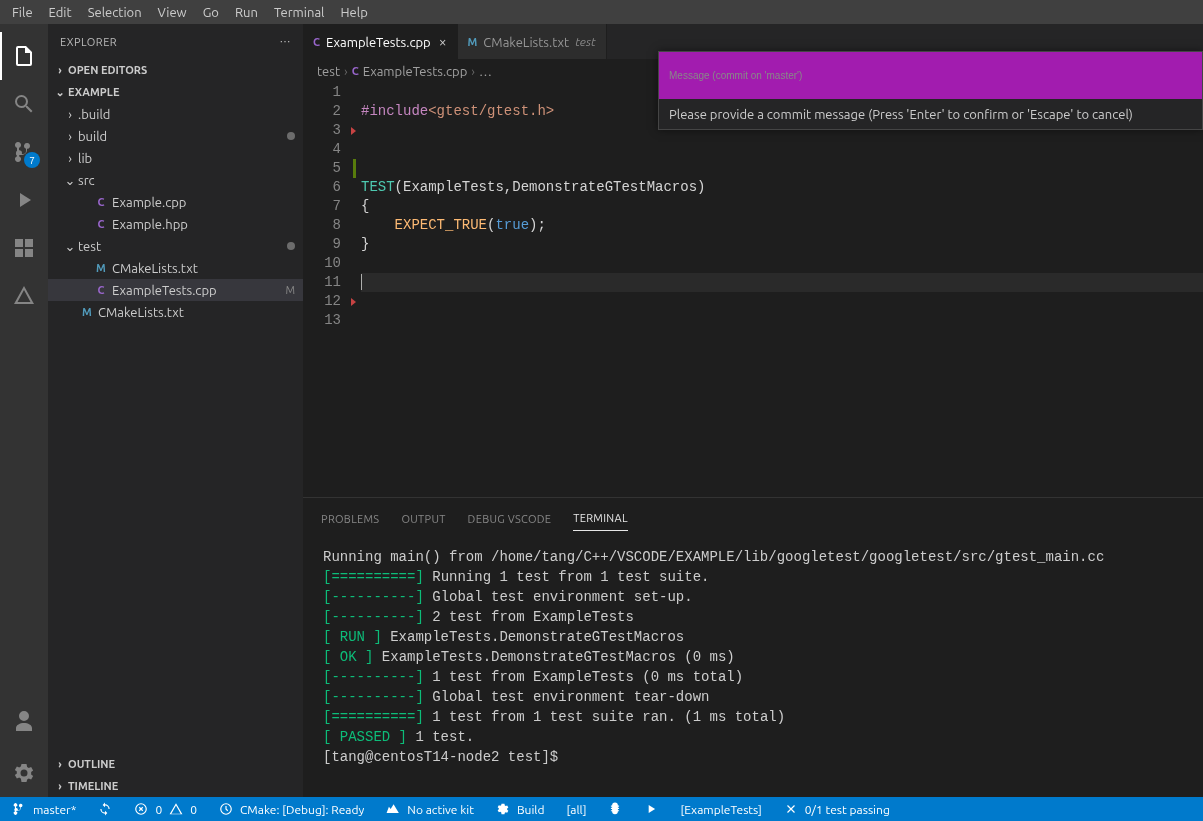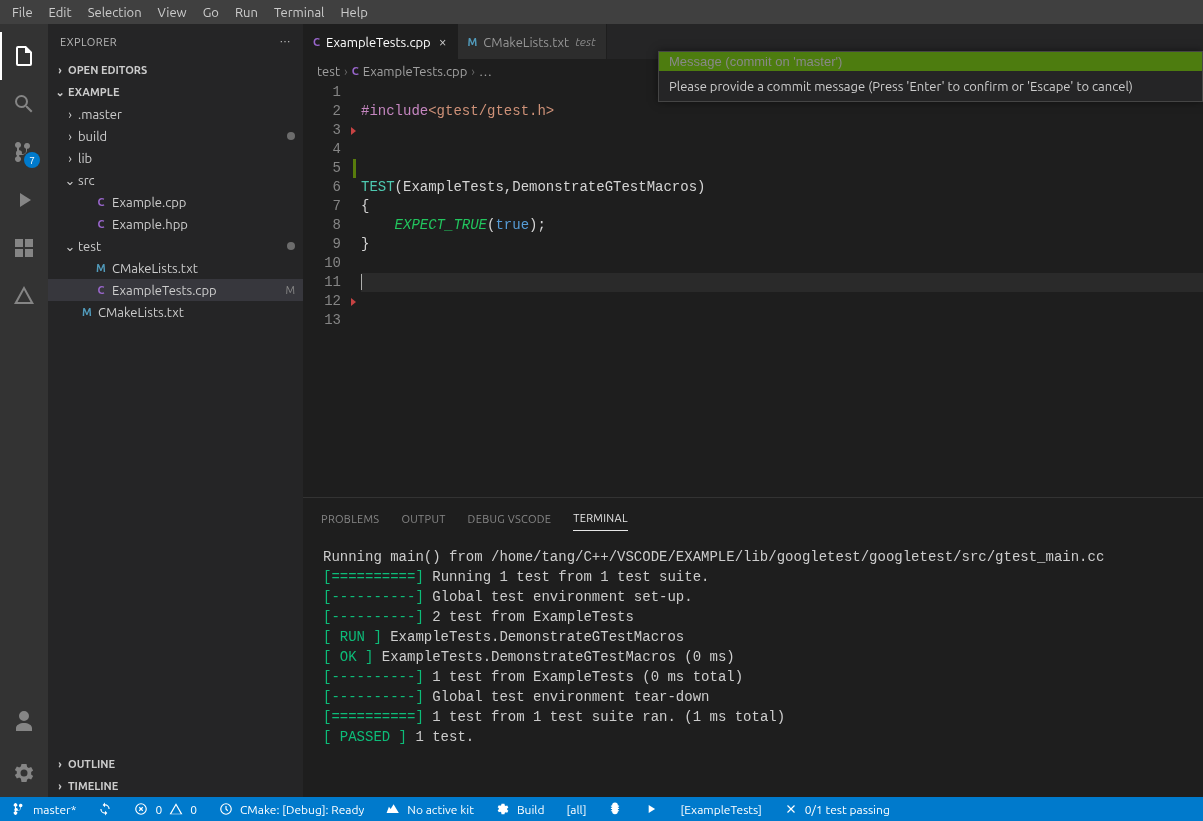--- a/index.html
+++ b/index.html
@@ -71,7 +71,7 @@
 .statusbar .sp { flex:1; }
 
 .commit-box { position:absolute; top:27px; right:0; width:545px; background:#252526; border:1px solid #454545; box-shadow:0 0 8px rgba(0,0,0,0.5); z-index:10; }
-.commit-box input { width:100%; background:#4d7c0f; border:none; color:#ccc; padding:2px 10px; font-size:13px; outline:none; }
+.commit-box input { width:100%; background:#a21caf; border:none; color:#ccc; padding:18px 10px; font-size:10px; outline:none; }
 .commit-box input::placeholder { color:#888; }
 .commit-box .msg { padding:8px 10px; font-size:13px; color:#ccc; background:#252526; }
 

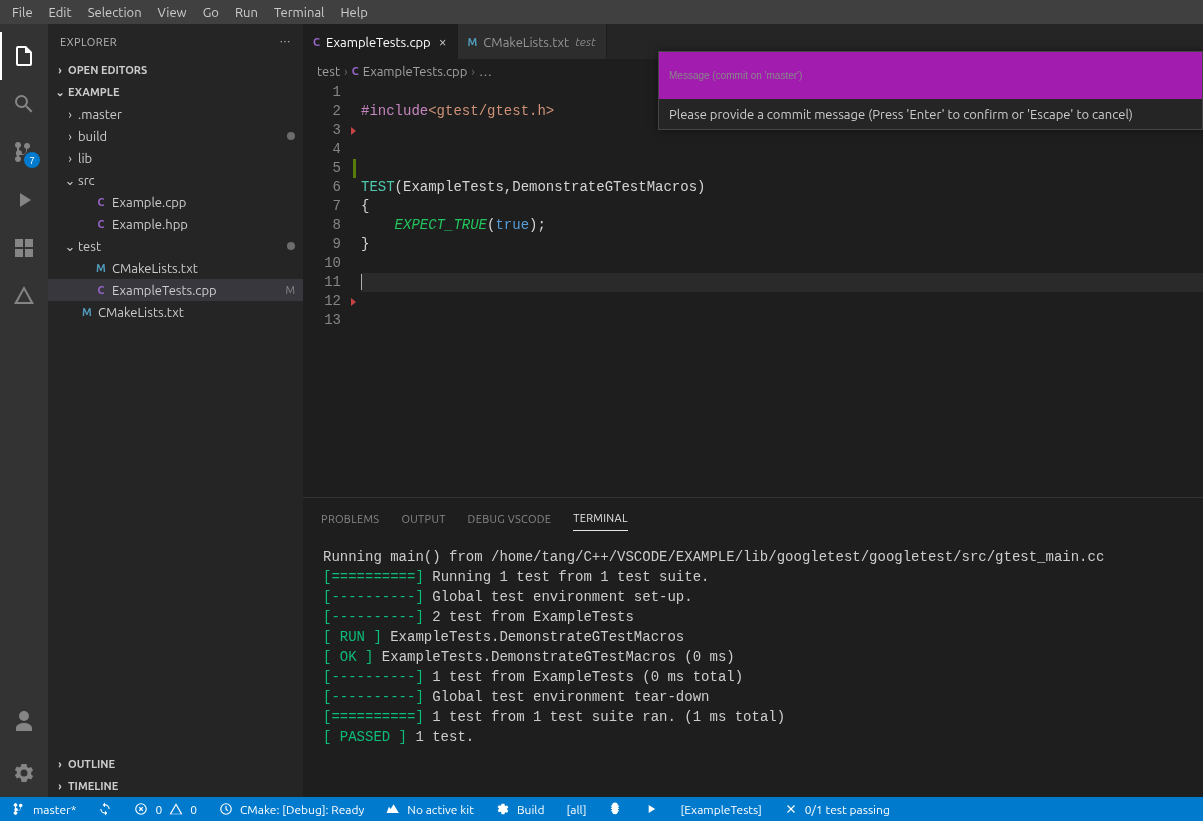--- a/index.html
+++ b/index.html
@@ -153,7 +153,7 @@
     <div class="tree" id="tree">
         <div class="row" style="padding-left: 14px;">
           <span class="chev">›</span>
-          <span class="label">.master</span>
+          <span class="label">.build</span>
         </div>
         <div class="row" style="padding-left: 14px;">
           <span class="chev">›</span>

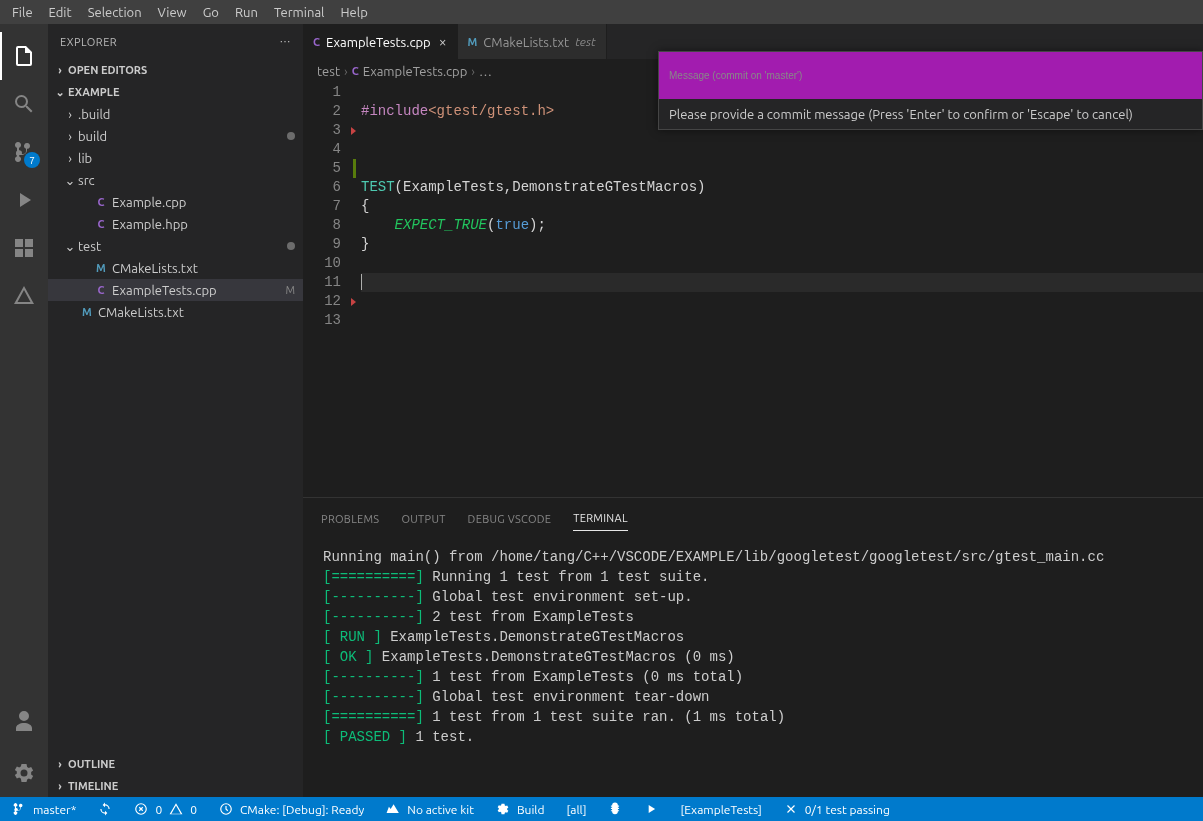--- a/index.html
+++ b/index.html
@@ -52,7 +52,7 @@
 .kw-red { color:#c586c0; }
 .kw-str { color:#ce9178; }
 .kw-func { color:#4ec9b0; }
-.kw-call { color:#22c55e;font-style:italic; }
+.kw-call { color:#fdba74; }
 .kw-blue { color:#569cd6; }
 .kw-default { color:#d4d4d4; }
 .cursor-line { background:#2a2a2a; }

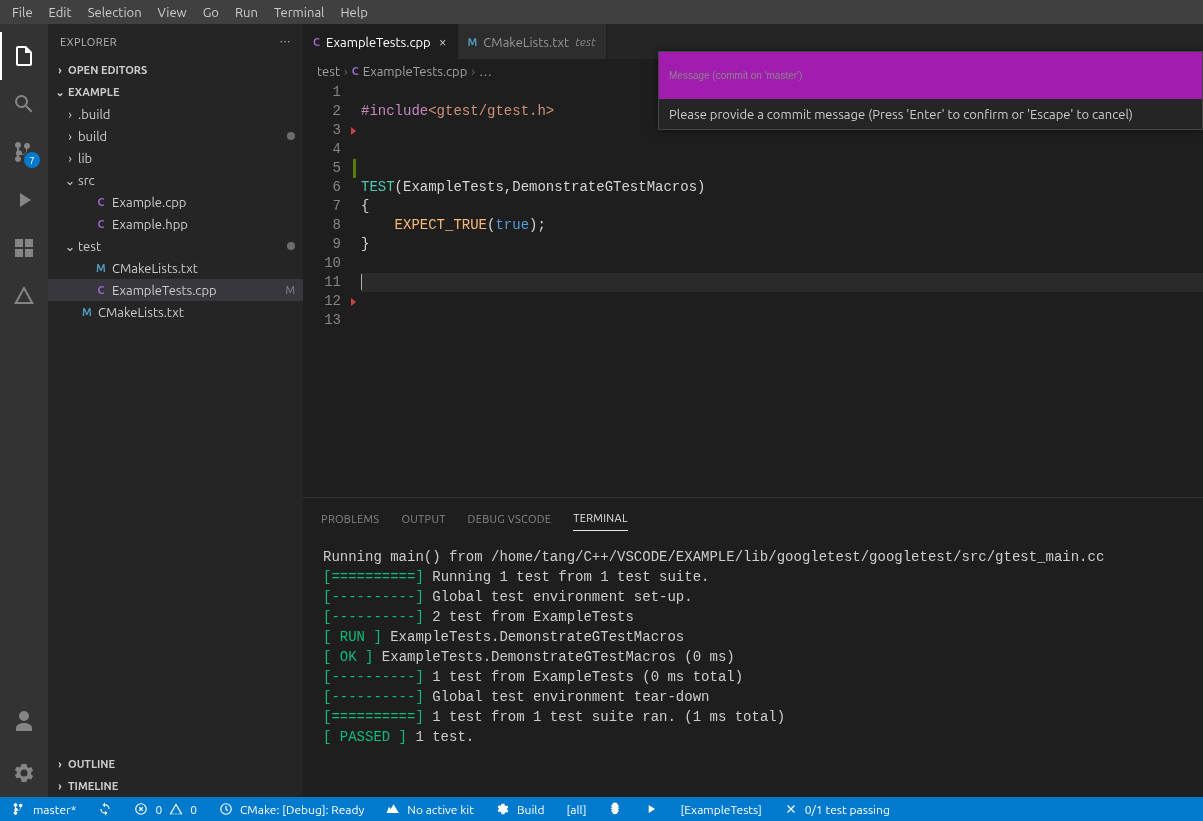--- a/index.html
+++ b/index.html
@@ -310,6 +310,7 @@
         <div><span class="g">[----------]</span><span> Global test environment tear-down</span></div>
         <div><span class="g">[==========]</span><span> 1 test from 1 test suite ran. (1 ms total)</span></div>
         <div><span class="g">[  PASSED  ]</span><span> 1 test.</span></div>
+        <div>[tang@centosT14-node2 test]$</div>
       </div>
     </div>
   </div>

